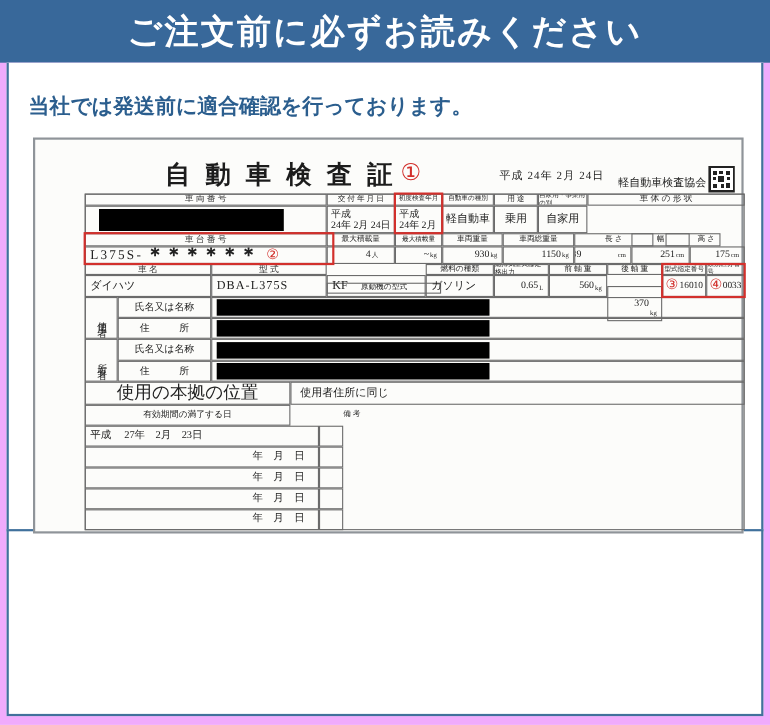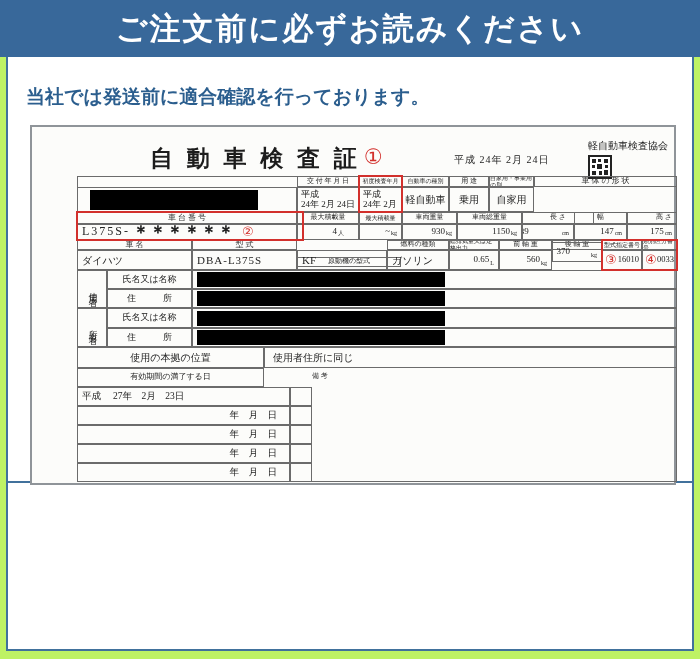--- a/index.html
+++ b/index.html
@@ -4,7 +4,7 @@
 <style>
   * { margin:0; padding:0; box-sizing:border-box; }
   body { background:#fff; font-family:"Liberation Sans", sans-serif; }
-  #page { position:relative; width:700px; height:659px; background:#bef264; overflow:hidden; }
+  #page { position:relative; width:700px; height:659px; background:#f0abfc; overflow:hidden; }
 
   
   .banner { position:absolute; left:0; top:0; width:700px; height:57px; background:#38689a;

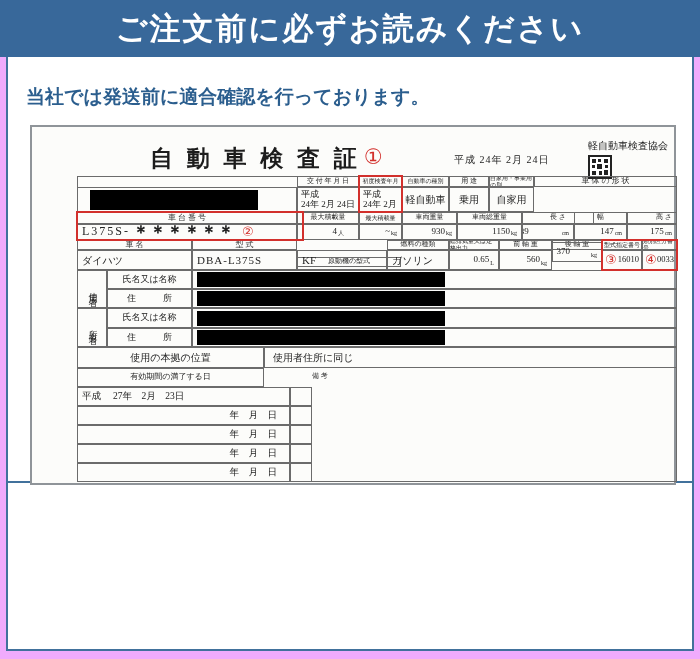--- a/index.html
+++ b/index.html
@@ -28,7 +28,7 @@
   .mark { color:#d2302c; font-family:"DejaVu Sans", sans-serif; }
   .mark1 { position:absolute; left:332px; top:18px; font-size:21px; }
   .issued-top { position:absolute; left:422px; top:26px; font-size:10px; letter-spacing:1px; }
-  .authority-wrap { position:absolute; right:6px; top:12px; display:flex; gap:2px;flex-direction:column; }
+  .authority-wrap { position:absolute; right:6px; top:24px; display:flex; align-items:center; gap:2px; }
   .authority { font-size:10px; }
 
   

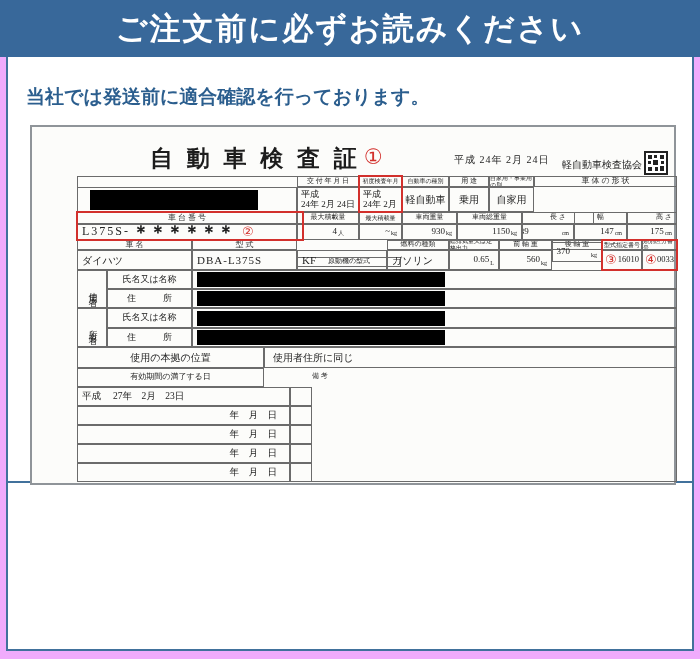--- a/index.html
+++ b/index.html
@@ -97,6 +97,7 @@
 
     <div class="outline" style="left:45px; top:49px; width:600px; height:306px;"></div>
 
+    <div class="c hd" style="left:45px; top:49px; width:220px; height:11px;">車  両  番  号</div>
     <div class="c hd7" style="left:265px; top:49px; width:62px; height:11px;">交 付 年 月 日</div>
     <div class="c hd6" style="left:327px; top:49px; width:43px; height:11px;">初度検査年月</div>
     <div class="c hd6" style="left:370px; top:49px; width:47px; height:11px;">自動車の種別</div>

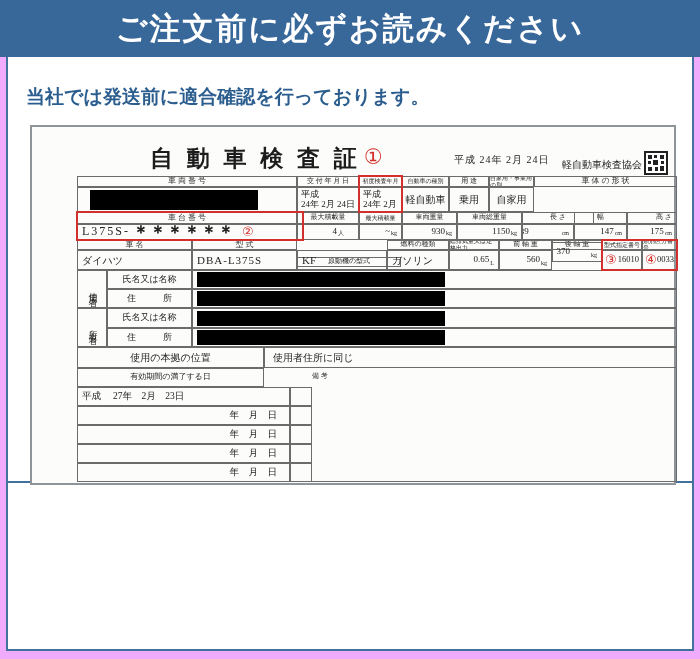--- a/index.html
+++ b/index.html
@@ -129,7 +129,7 @@
     <div class="c hd7" style="left:425px; top:85px; width:65px; height:12px;">車両総重量</div>
     <div class="c hd7" style="left:490px; top:85px; width:72px; height:12px;">長  さ</div>
     <div class="c hd7" style="left:542px; top:85px; width:53px; height:12px;">幅</div>
-    <div class="c hd7" style="left:595px; top:85px; width:50px; height:12px;padding-left:24px;">高  さ</div>
+    <div class="c hd7" style="left:573px; top:85px; width:50px; height:12px;padding-left:24px;">高  さ</div>
 
     <div class="c left" style="left:45px; top:97px; width:220px; height:16px;">
       <span class="chassis-prefix">L375S-</span>

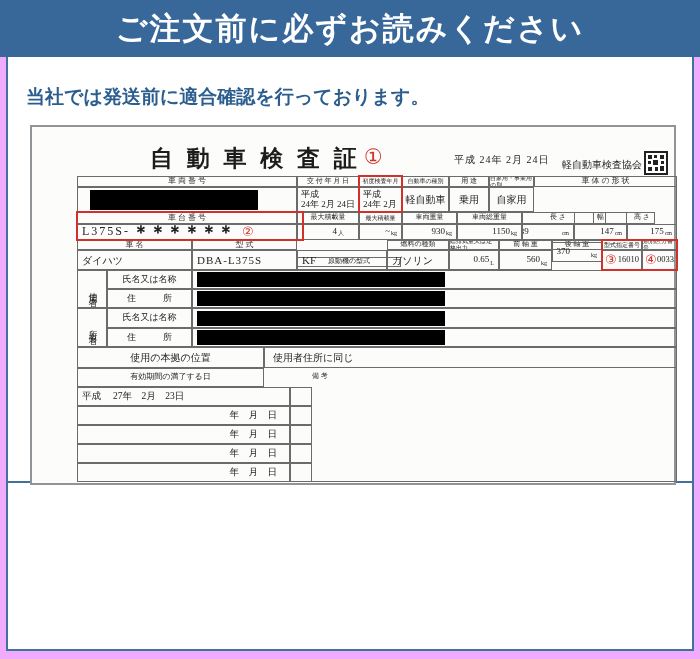--- a/index.html
+++ b/index.html
@@ -157,7 +157,7 @@
         <span class="u">cm</span>
     </div>
     <div class="c right" style="left:542px; top:97px; width:53px; height:16px;">
-      <span>147</span>
+      <span>251</span>
         <span class="u">cm</span>
     </div>
     <div class="c right" style="left:595px; top:97px; width:50px; height:16px;">

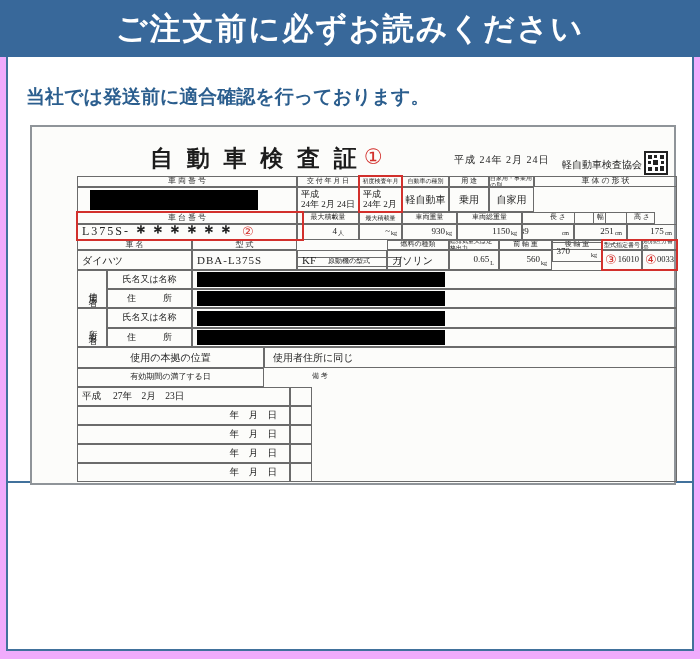--- a/index.html
+++ b/index.html
@@ -189,7 +189,7 @@
       <span>560</span>
         <span class="u">kg</span>
     </div>
-    <div class="c right" style="left:520px; top:115px; width:50px; height:20px;gap:20px;">
+    <div class="c right" style="left:520px; top:133px; width:50px; height:32px;">
       <span>370</span>
         <span class="u">kg</span>
     </div>

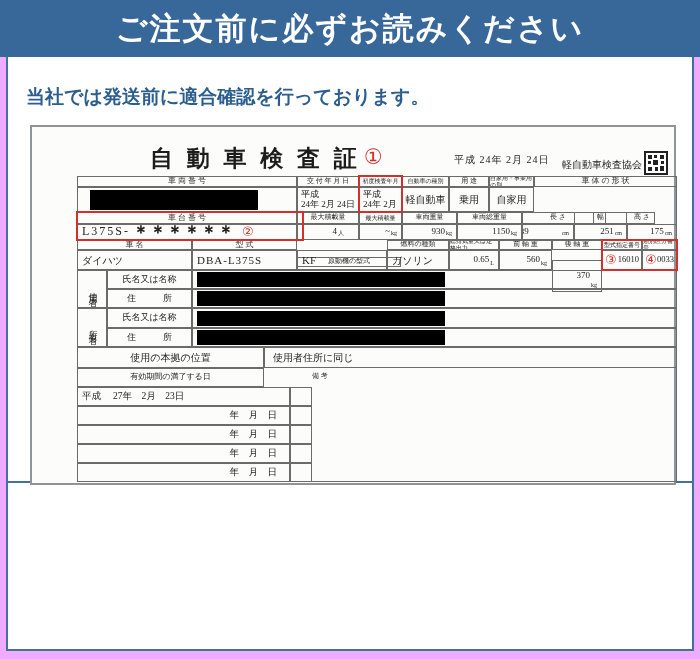--- a/index.html
+++ b/index.html
@@ -227,7 +227,7 @@
       <div class="bar" style="width:248px; height:15px;"></div>
     </div>
 
-    <div class="c" style="left:45px; top:220px; width:187px; height:21px; font-size:10px;">使用の本拠の位置</div>
+    <div class="c" style="left:45px; top:220px; width:187px; height:21px; font-size:16px;">使用の本拠の位置</div>
     <div class="c left" style="left:232px; top:220px; width:413px; height:21px; font-size:10px; padding-left:8px;">使用者住所に同じ</div>
 
     <div class="c" style="left:45px; top:241px; width:187px; height:19px; font-size:8px;">有効期間の満了する日</div>

